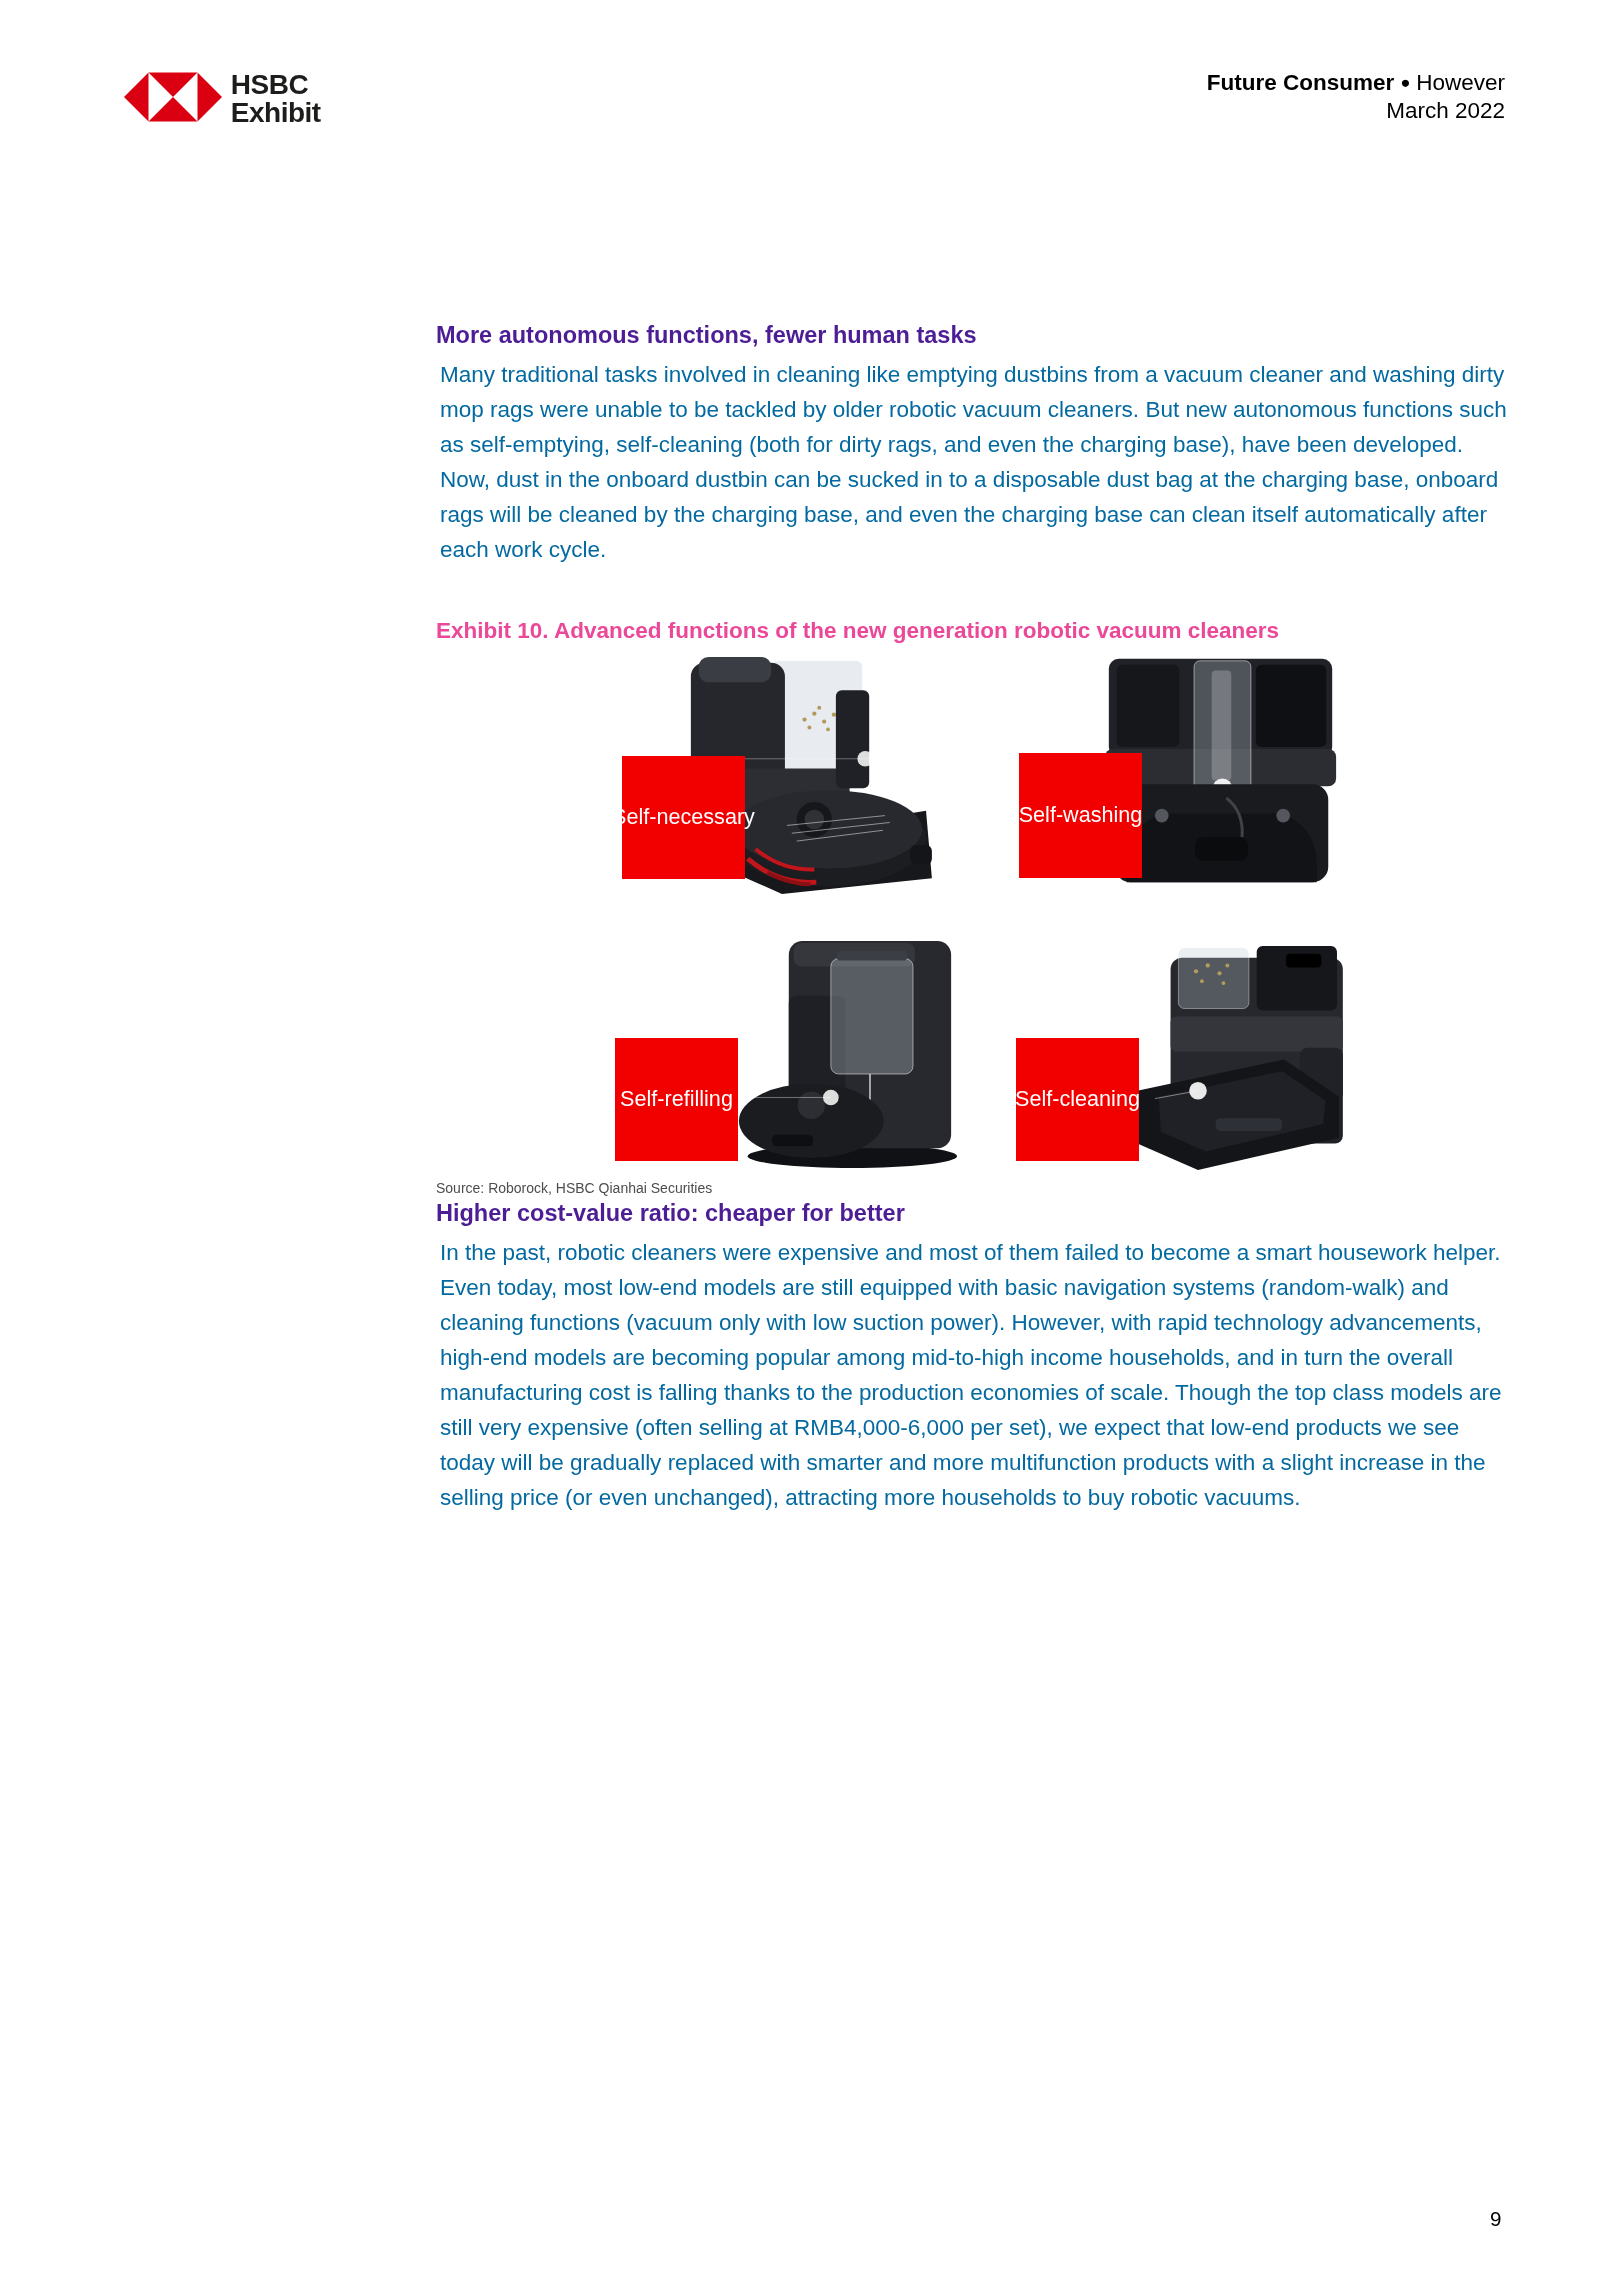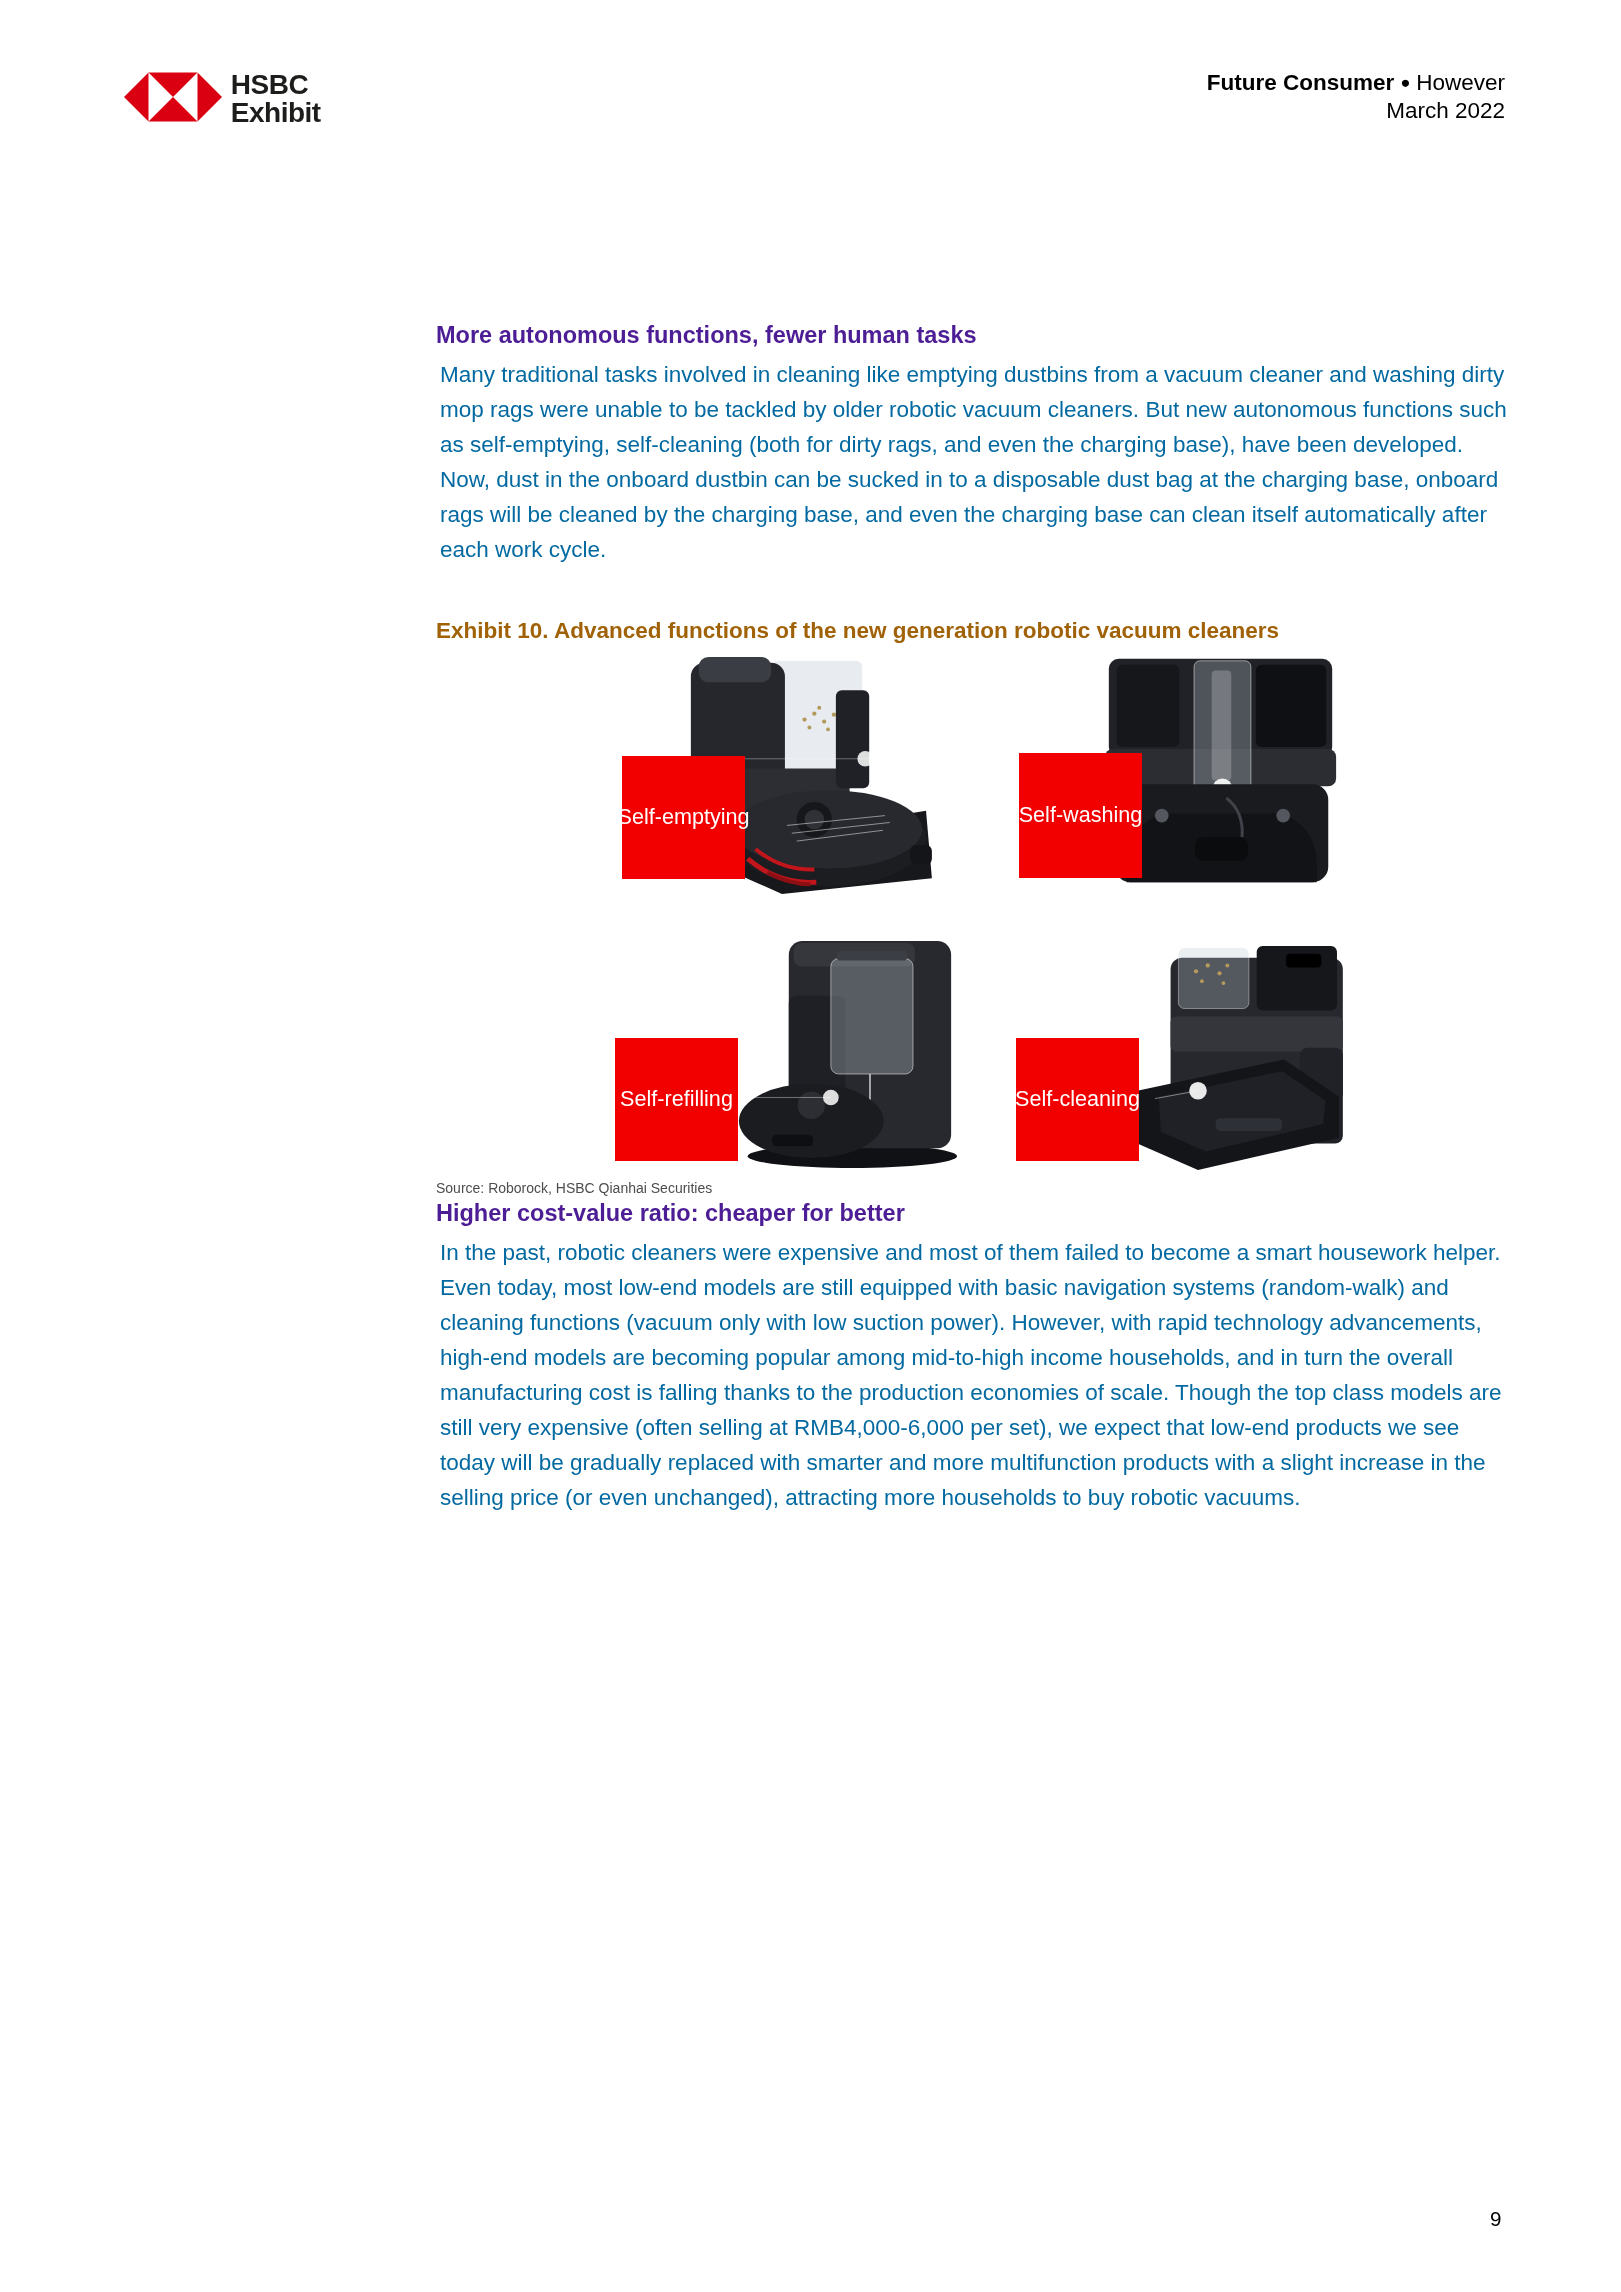--- a/index.html
+++ b/index.html
@@ -24,7 +24,7 @@
   h2.sec{font-size:23.5px;line-height:31px;font-weight:700;margin:0 0 5.9px 0;color:#4c1d95;}
   p.body{font-size:22.5px;line-height:35px;margin:4px;color:#0369a1;}
   p.body + p.body{margin-top:20.6px;}
-  .exh-title{font-size:22.5px;line-height:31px;font-weight:700;margin:48px 0 0 0;color:#a16207;}
+  .exh-title{font-size:22.5px;line-height:31px;font-weight:700;margin:48px 0 0 0;color:#ec4899;}
   .figure{position:relative;height:524px;margin-top:4.9px;}
   .prod{position:absolute;}
   .prod svg{display:block;width:100%;height:100%;}

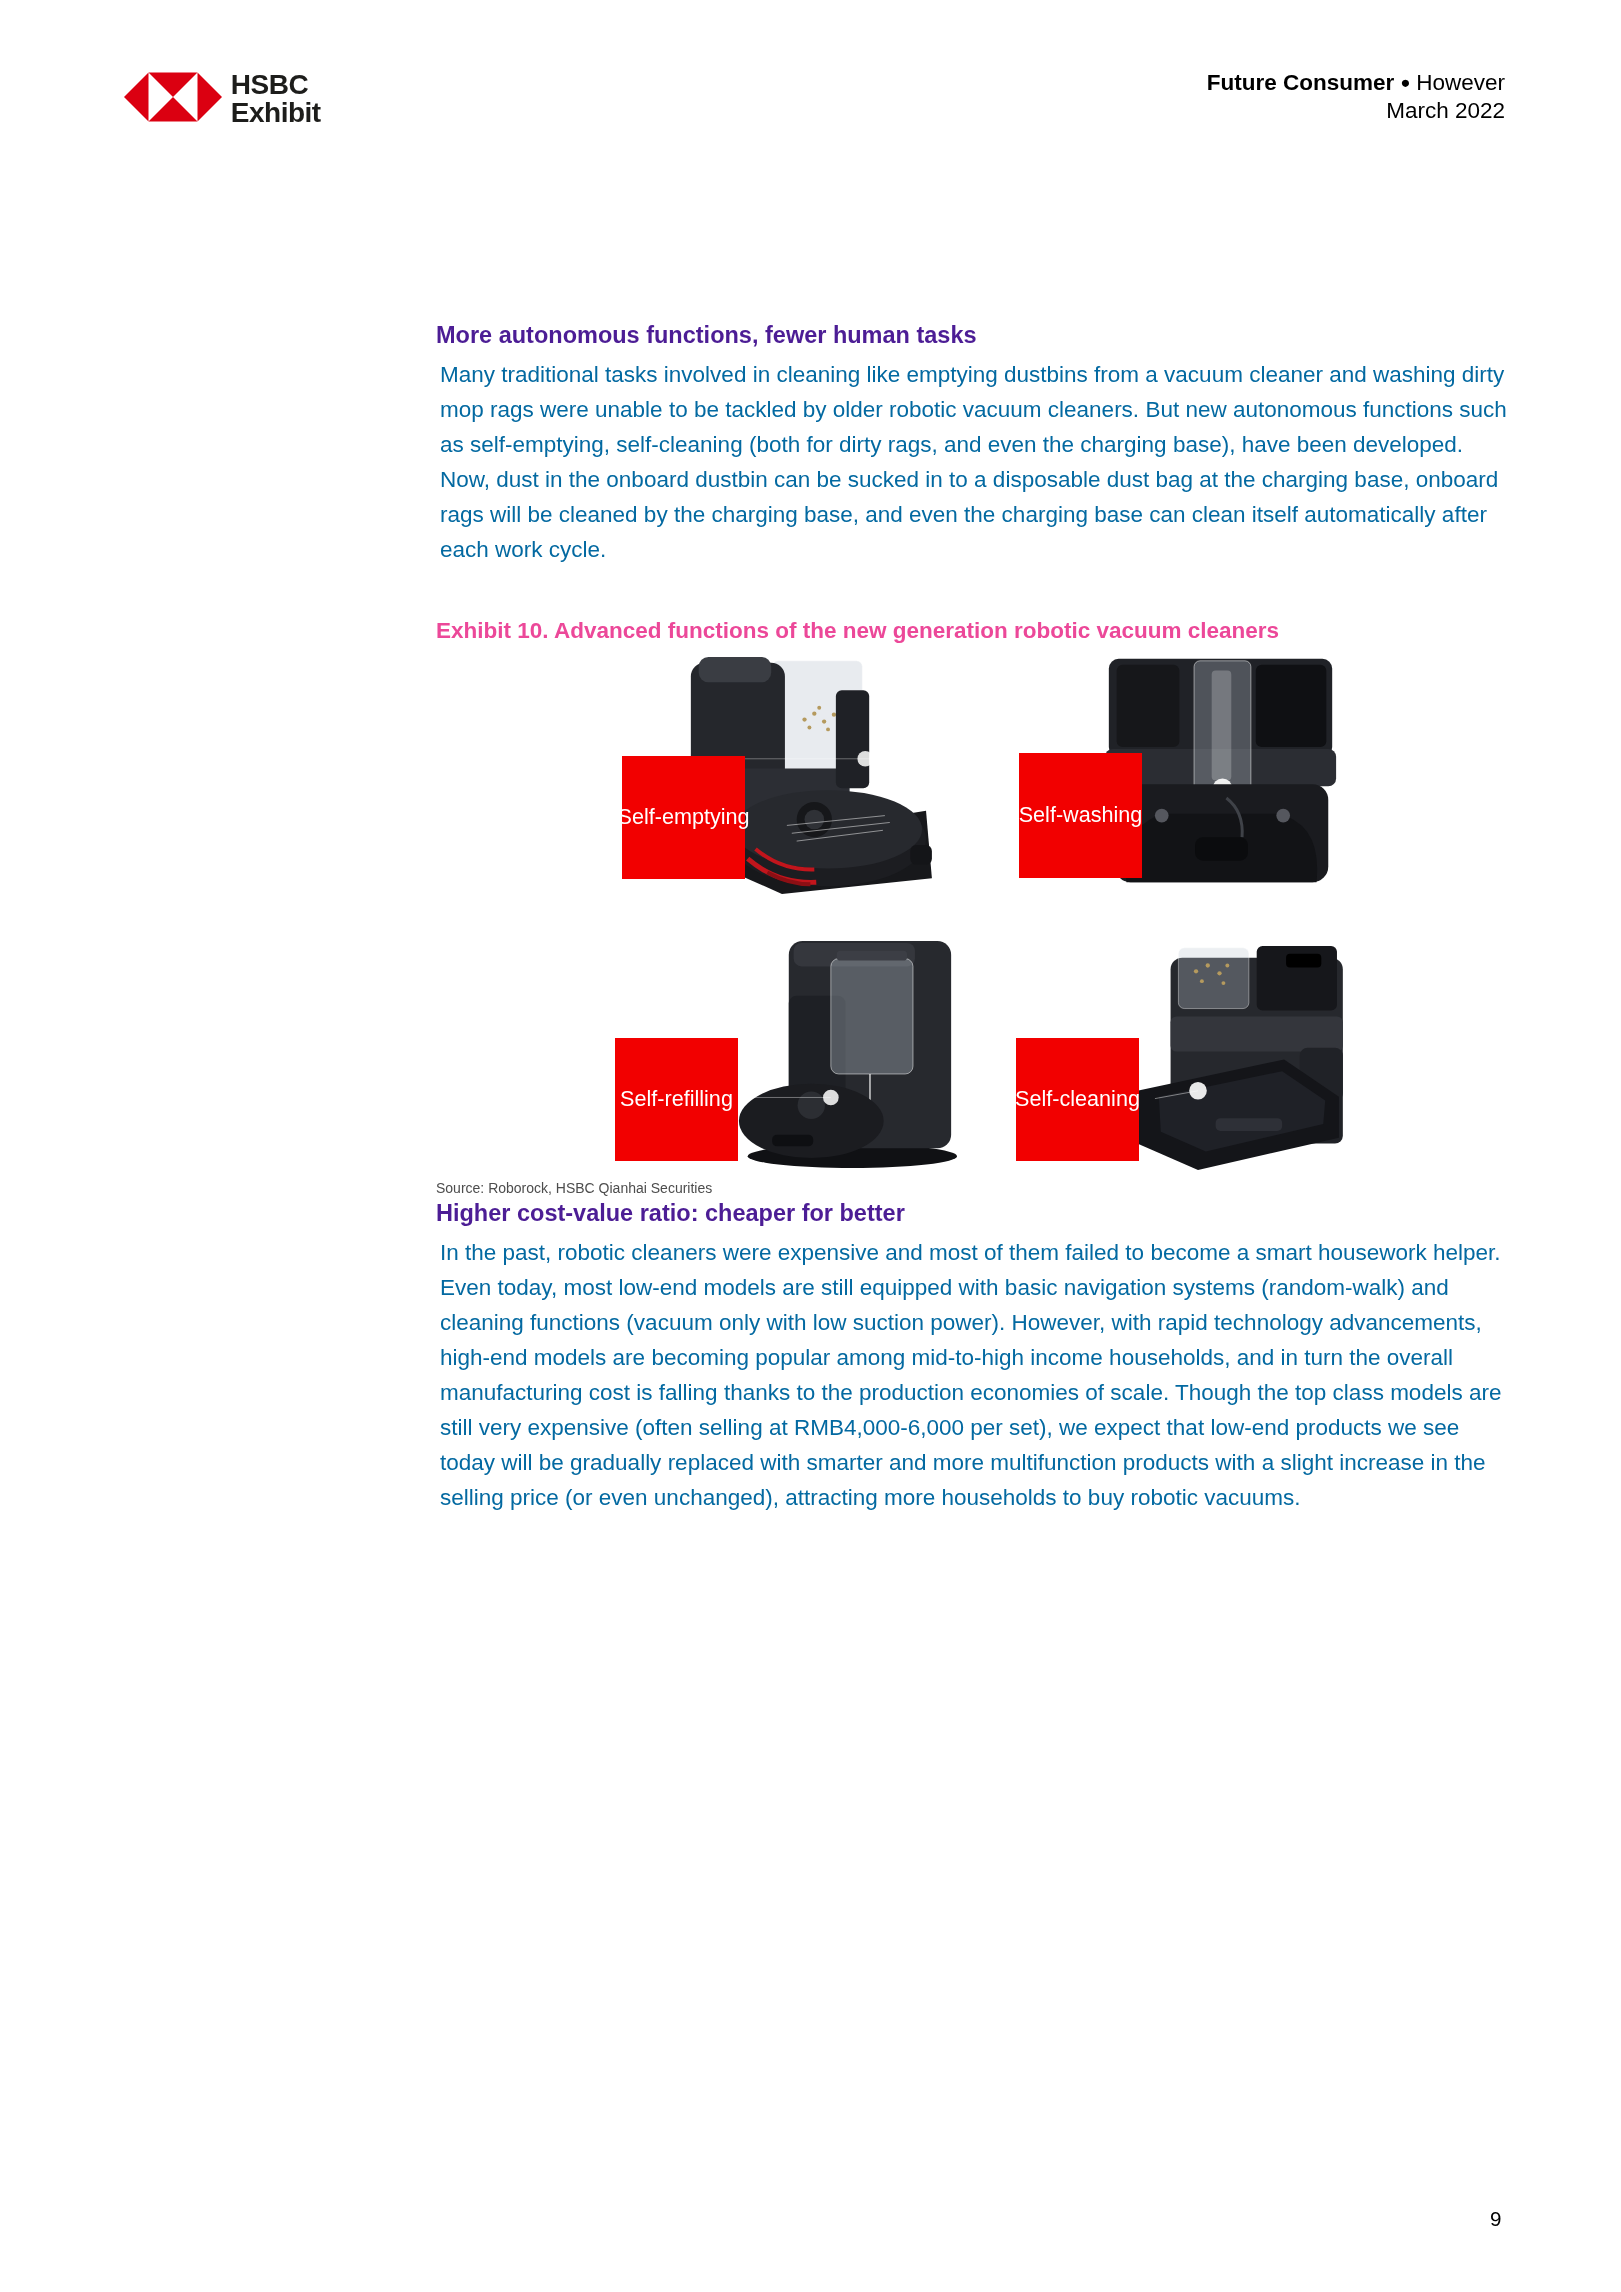--- a/index.html
+++ b/index.html
@@ -174,7 +174,7 @@
 
       <div class="tag" style="left:186px;top:105px;">
         <span>Self-</span>
-        <span>emptying</span>
+        <span>necessary</span>
       </div>
       <div class="tag" style="left:583px;top:102px;height:125px;">
         <span>Self-</span>

